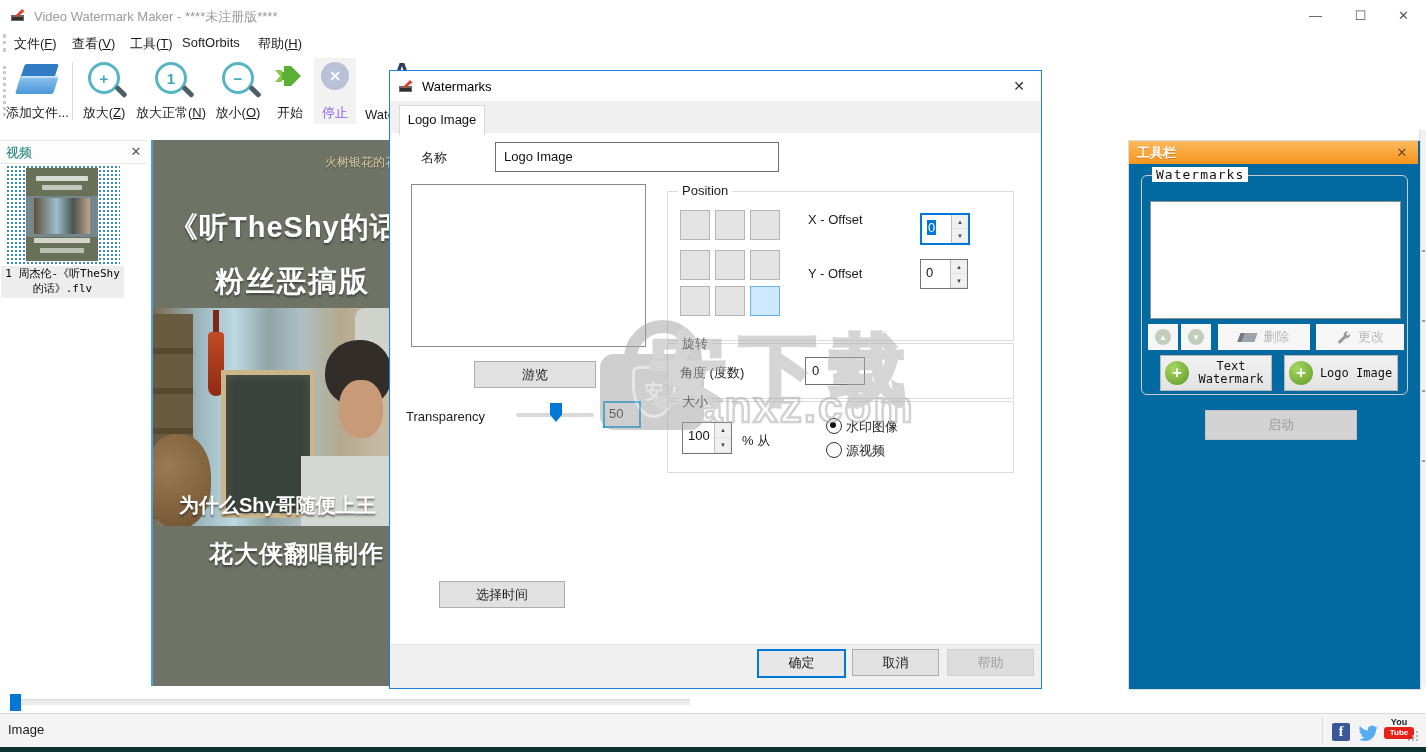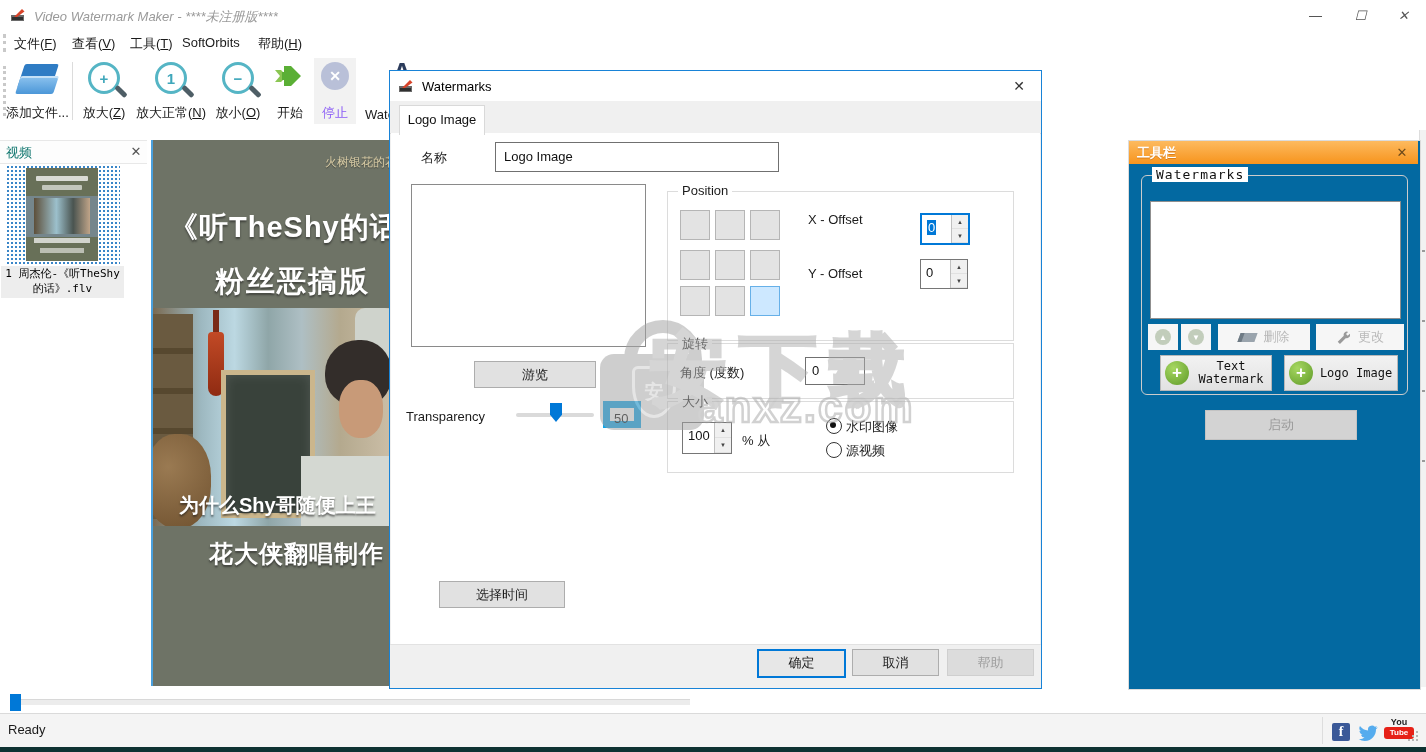--- a/index.html
+++ b/index.html
@@ -12,7 +12,7 @@
   u{text-decoration:underline;}
 
   
-  .titlebar{left:0;top:0;width:1426px;height:30px;background:#fff;font-style:italic;}
+  .titlebar{left:0;top:0;width:1426px;height:30px;background:#fff;}
   .title-text{left:34px;top:8px;color:#9a9a9a;}
   .winbtn{top:0;width:45px;height:30px;color:#555;font-size:13px;}
 

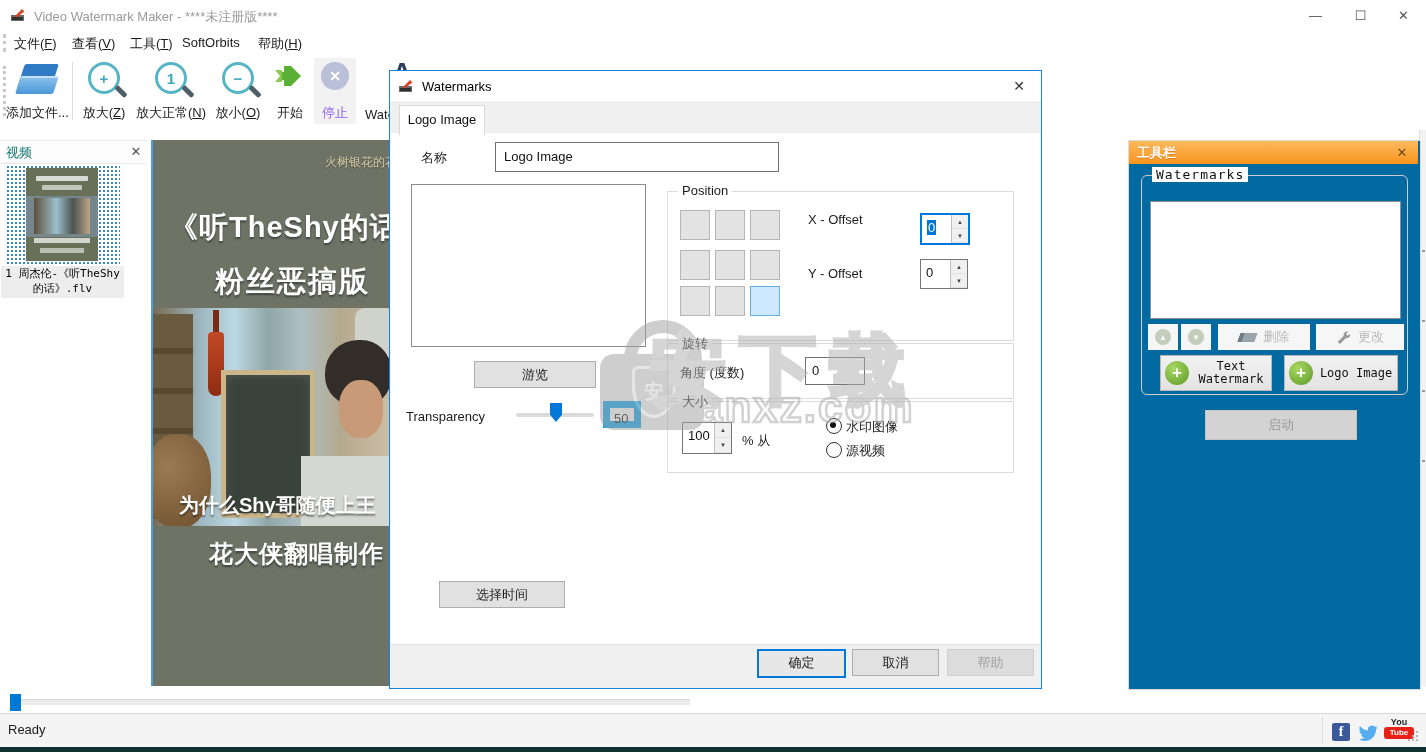--- a/index.html
+++ b/index.html
@@ -356,7 +356,7 @@
   <span class="abs fld-label" style="left:16px;top:338px">Transparency</span>
   <div class="abs slider-track" style="left:126px;top:342px;width:78px;height:4px"></div>
   <div class="abs slider-handle" style="left:160px;top:332px;width:12px;height:19px"></div>
-  <div class="abs" style="left:213px;top:330px;width:38px;height:27px;border:7px solid #0ea5e9;padding:3px 0 0 4px;box-sizing:border-box">50</div>
+  <div class="abs" style="left:213px;top:330px;width:38px;height:27px;border:2px solid #0ea5e9;padding:3px 0 0 4px;box-sizing:border-box">50</div>
 
   <div class="abs btn" style="left:49px;top:510px;width:124px;height:25px;line-height:25px">选择时间</div>
 

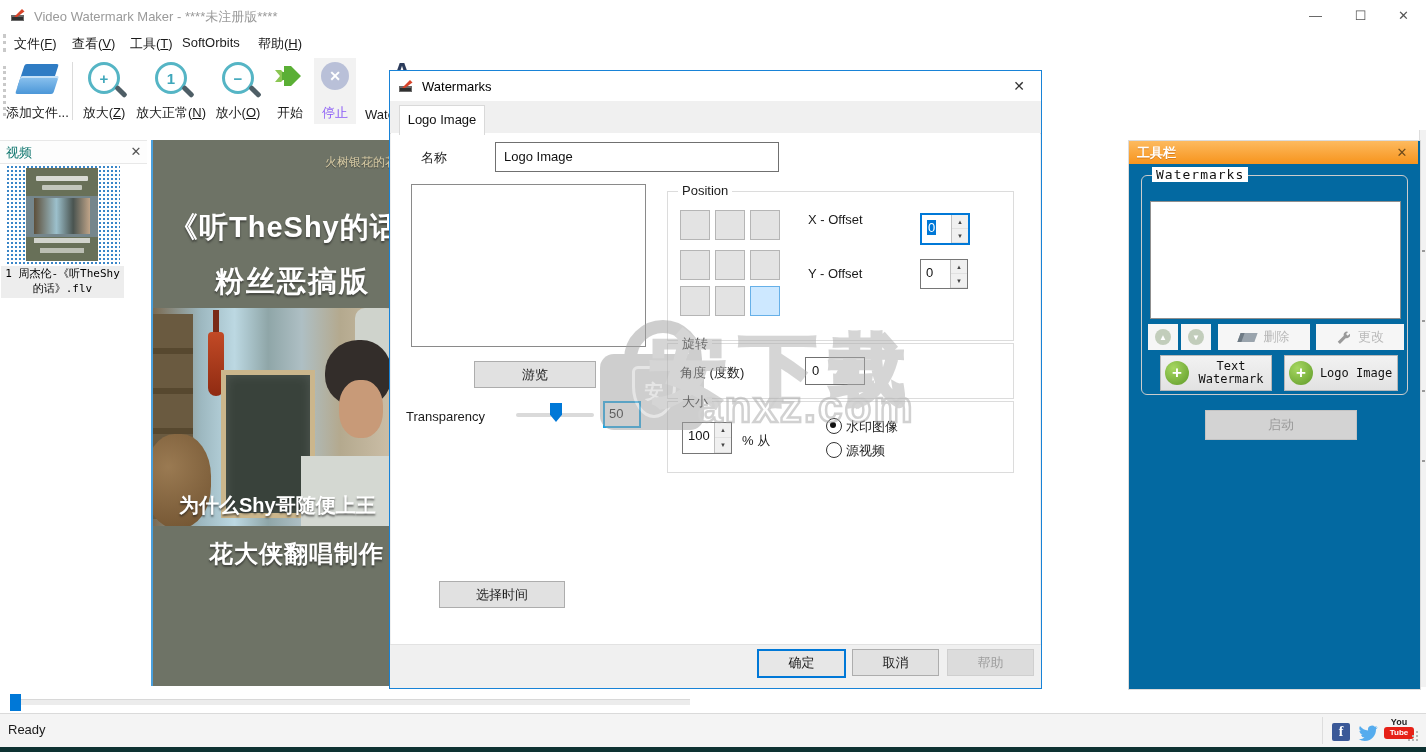--- a/index.html
+++ b/index.html
@@ -421,7 +421,7 @@
 </div>
 
 <div class="abs statusbar">
-  <span class="abs st-text">Ready</span>
+  <span class="abs st-text">Image</span>
   <i class="abs st-sep"></i>
   <div class="abs fb ctr">f</div>
   <svg class="abs" style="left:1357px;top:10px" width="21" height="18" viewBox="0 0 24 20">

